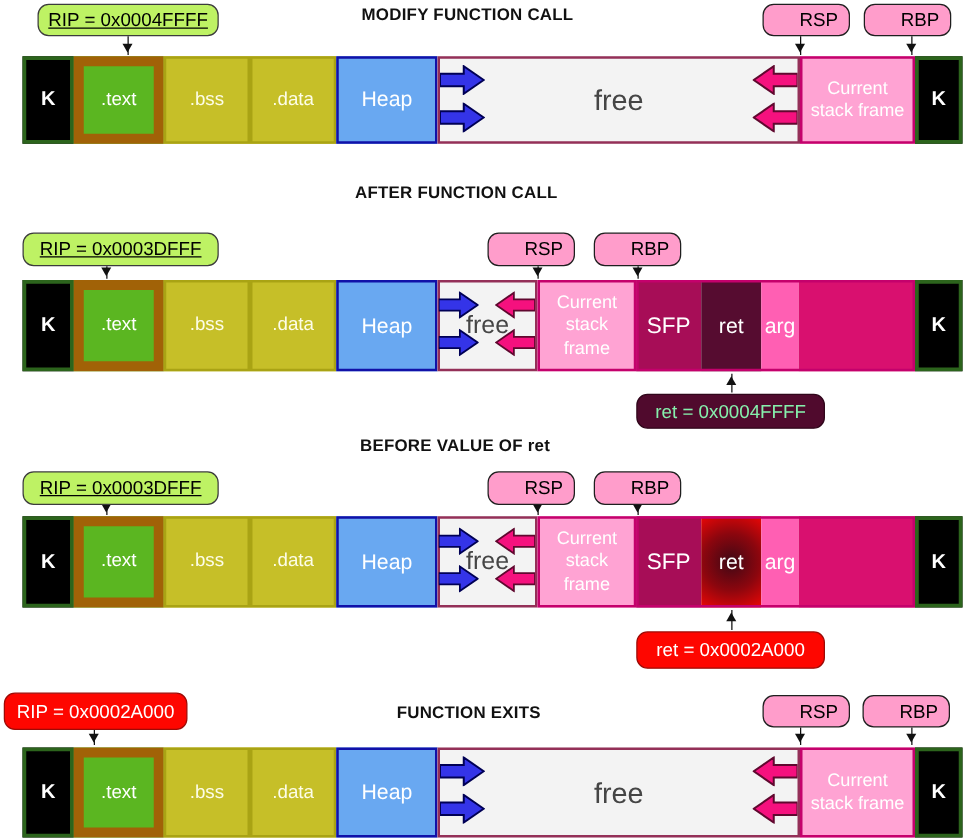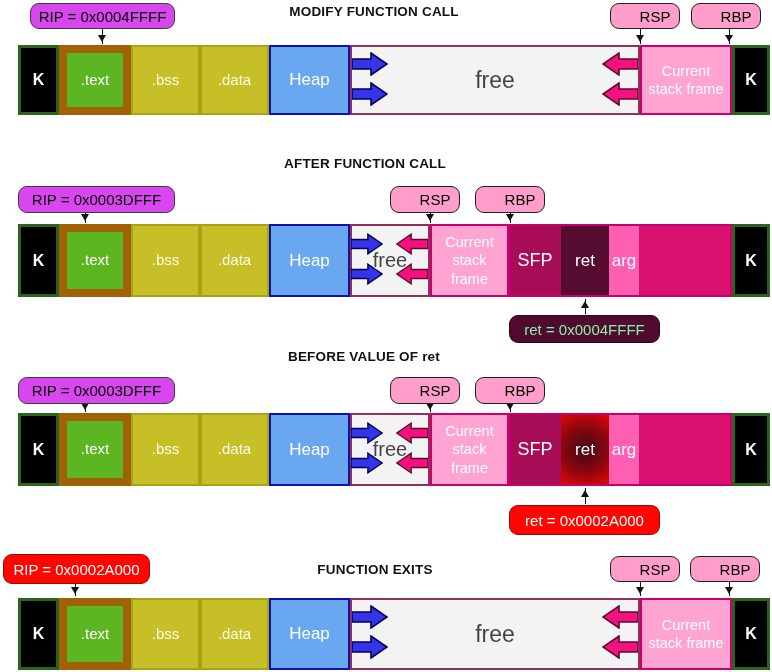--- a/index.html
+++ b/index.html
@@ -16,7 +16,7 @@
     display:flex;align-items:center;justify-content:center;
     font-size:15px;white-space:nowrap;z-index:5;
   }
-  .badge-green{background:#d946ef;border:1.6px solid #3c3c3c;color:#000;}
+  .badge-green{background:#bef264;border:1.6px solid #3c3c3c;color:#000;text-decoration:underline;}
   .badge-pink{background:#FF9DCB;border:1.6px solid #1f1f1f;color:#000;padding-left:20px;}
   .badge-red{background:#FE0600;border:1.6px solid #9d0b06;color:#fff;}
   .badge-maroon{background:#500A2D;border:1.6px solid #30061b;color:#86efac;}

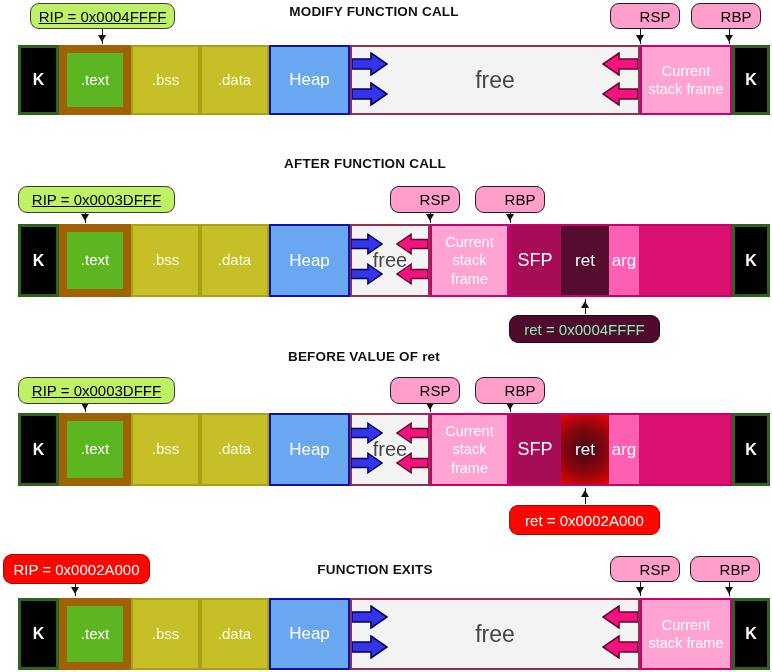--- a/index.html
+++ b/index.html
@@ -95,7 +95,7 @@
   </section>
 
   <section>
-    <h2 class="title" style="left:235px;top:156px;width:260px">AFTER FUNCTION CALL</h2>
+    <h2 class="title" style="left:235px;top:146px;width:260px">AFTER FUNCTION CALL</h2>
 
     <div class="badge badge-green" style="left:18px;top:186px;width:157px;height:27px">RIP = 0x0003DFFF</div>
     <div class="ptr-down" style="left:85px;top:213px;height:10px"></div>

